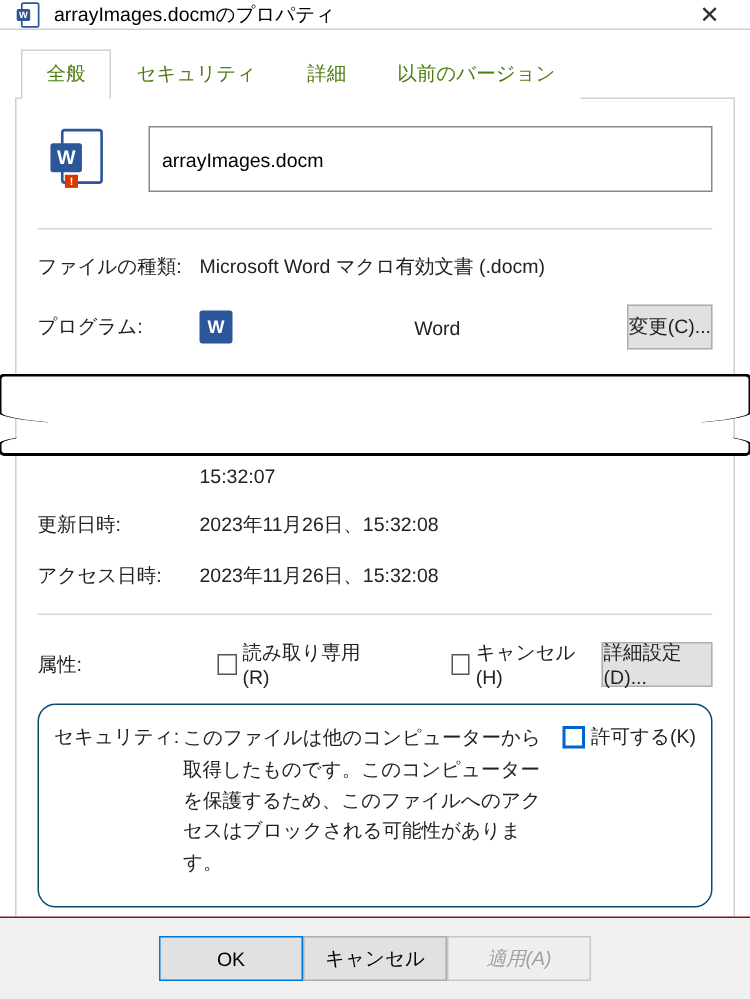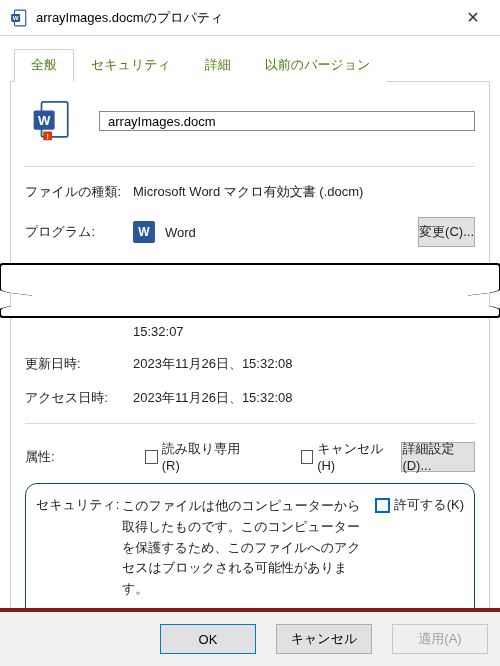--- a/index.html
+++ b/index.html
@@ -5,7 +5,7 @@
   * { box-sizing: border-box; font-family: "Yu Gothic UI", "Meiryo UI", "Segoe UI", sans-serif; }
   body { margin: 0; background: #fff; width: 500px; height: 666px; overflow: hidden; }
 
-  .titlebar { display: flex; align-items: center; height: 36px; padding: 0 4px 0 10px; border-bottom: 1px solid #d0d0d0; }
+  .titlebar { display: flex; align-items: center; height: 20px; padding: 0 4px 0 10px; border-bottom: 1px solid #d0d0d0; }
   .titlebar .icon { width: 18px; height: 18px; margin-right: 8px; display:flex; align-items:center; justify-content:center; }
   .titlebar .title { font-size: 13px; color: #000; flex: 1; }
   .close-btn { width: 46px; height: 32px; display:flex; align-items:center; justify-content:center; font-size:16px; color:#333; cursor:pointer; }

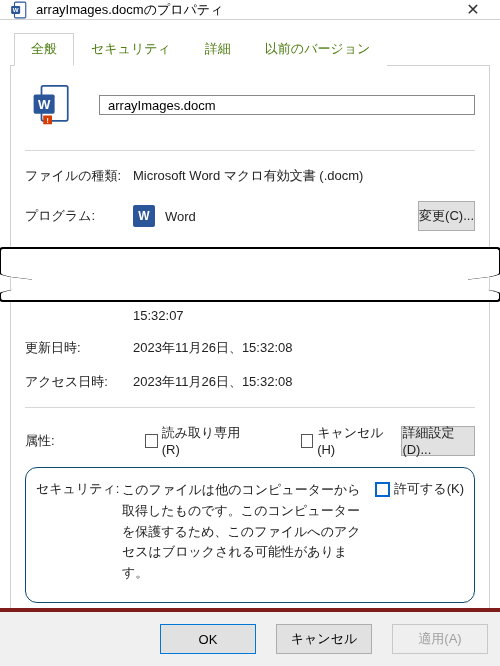--- a/index.html
+++ b/index.html
@@ -19,7 +19,7 @@
 
   .file-row { display:flex; align-items:center; margin-bottom:24px; }
   .word-icon-lg { width:42px; height:42px; display:flex; align-items:center; justify-content:center; margin-right:26px; margin-left:6px; }
-  .filename { flex:1; border:1px solid #888; height:20px; font-size:13px; padding:0 8px; display:flex; align-items:center; }
+  .filename { flex:1; border:1px solid #888; height:44px; font-size:13px; padding:0 8px; display:flex; align-items:center; }
 
   .divider { border:0; border-top:1px solid #d8d8d8; margin:8px 0 14px; }
 

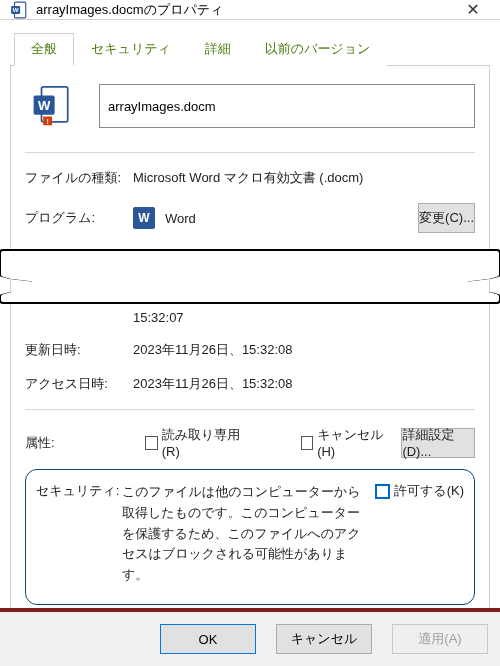--- a/index.html
+++ b/index.html
@@ -25,7 +25,7 @@
 
   .kv-row { display:flex; align-items:center; font-size:13px; color:#222; margin:16px 0; }
   .kv-row .k { width:108px; flex-shrink:0; }
-  .kv-row .v { flex:1; display:flex; align-items:center; }
+  .kv-row .v { flex:1; display:flex; align-items:center;text-align:center; }
   .word-badge { width:22px; height:22px; background:#2B579A; color:#fff; font-weight:bold; font-size:12px; display:flex; align-items:center; justify-content:center; border-radius:2px; margin-right:10px; }
   .btn { height:30px; padding:0 0; font-size:13px; background:#e1e1e1; border:1px solid #adadad; cursor:pointer; display:flex; align-items:center; }
 

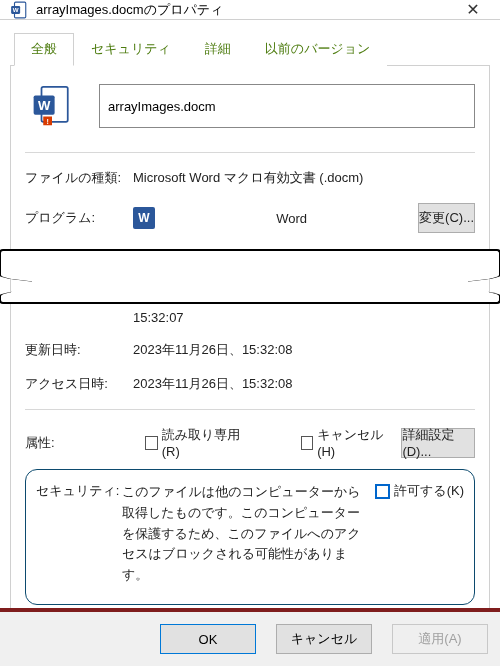--- a/index.html
+++ b/index.html
@@ -45,7 +45,7 @@
   .security .allow { display:flex; align-items:flex-start; }
   .security .allow .box{width:15px;height:15px;border:2px solid #0066cc;margin-right:4px;margin-top:2px;}
 
-  .footer { display:flex; justify-content:flex-end; gap:20px; padding:12px 12px 12px; background:#f0f0f0; border-top:4px solid #7f1d1d; position:absolute; bottom:0; left:0; right:0;}
+  .footer { display:flex; justify-content:center; gap:0; padding:12px 12px 12px; background:#f0f0f0; border-top:1px solid #7f1d1d; position:absolute; bottom:0; left:0; right:0;}
   .footer .btn { min-width:96px; justify-content:center; background:#e1e1e1;}
   .footer .btn.default{border-color:#0078d7;}
   .footer .btn.disabled{color:#a0a0a0;border-color:#c8c8c8;background:#efefef;cursor:default;}

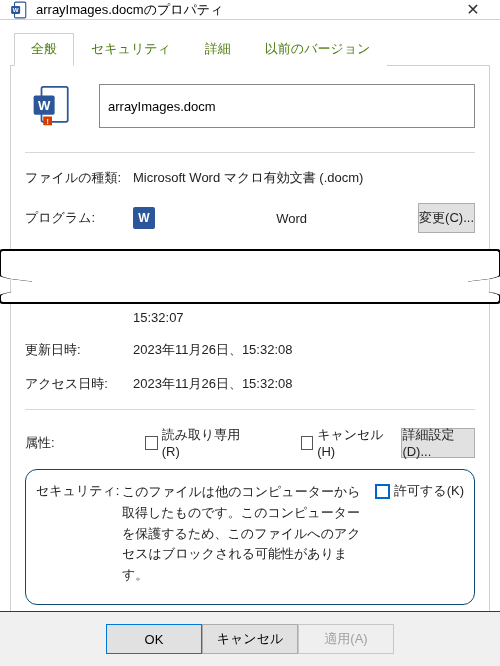--- a/index.html
+++ b/index.html
@@ -48,7 +48,7 @@
   .footer { display:flex; justify-content:center; gap:0; padding:12px 12px 12px; background:#f0f0f0; border-top:1px solid #7f1d1d; position:absolute; bottom:0; left:0; right:0;}
   .footer .btn { min-width:96px; justify-content:center; background:#e1e1e1;}
   .footer .btn.default{border-color:#0078d7;}
-  .footer .btn.disabled{color:#a0a0a0;border-color:#c8c8c8;background:#efefef;cursor:default;}
+  .footer .btn.disabled{color:#a0a0a0;border-color:#c8c8c8;background:#efefef;cursor:default;font-style:italic;}
 
   .word-svg{width:100%;height:100%;}
 </style>

